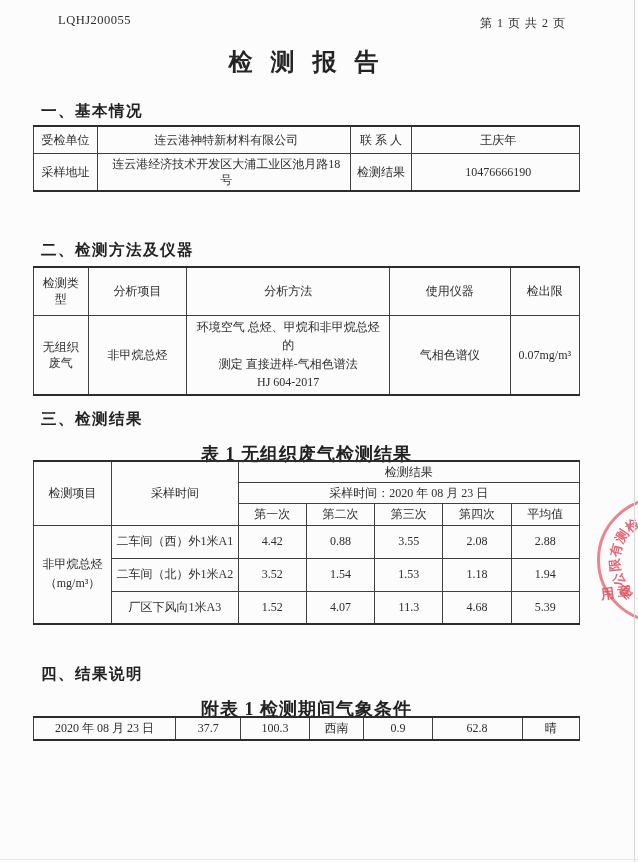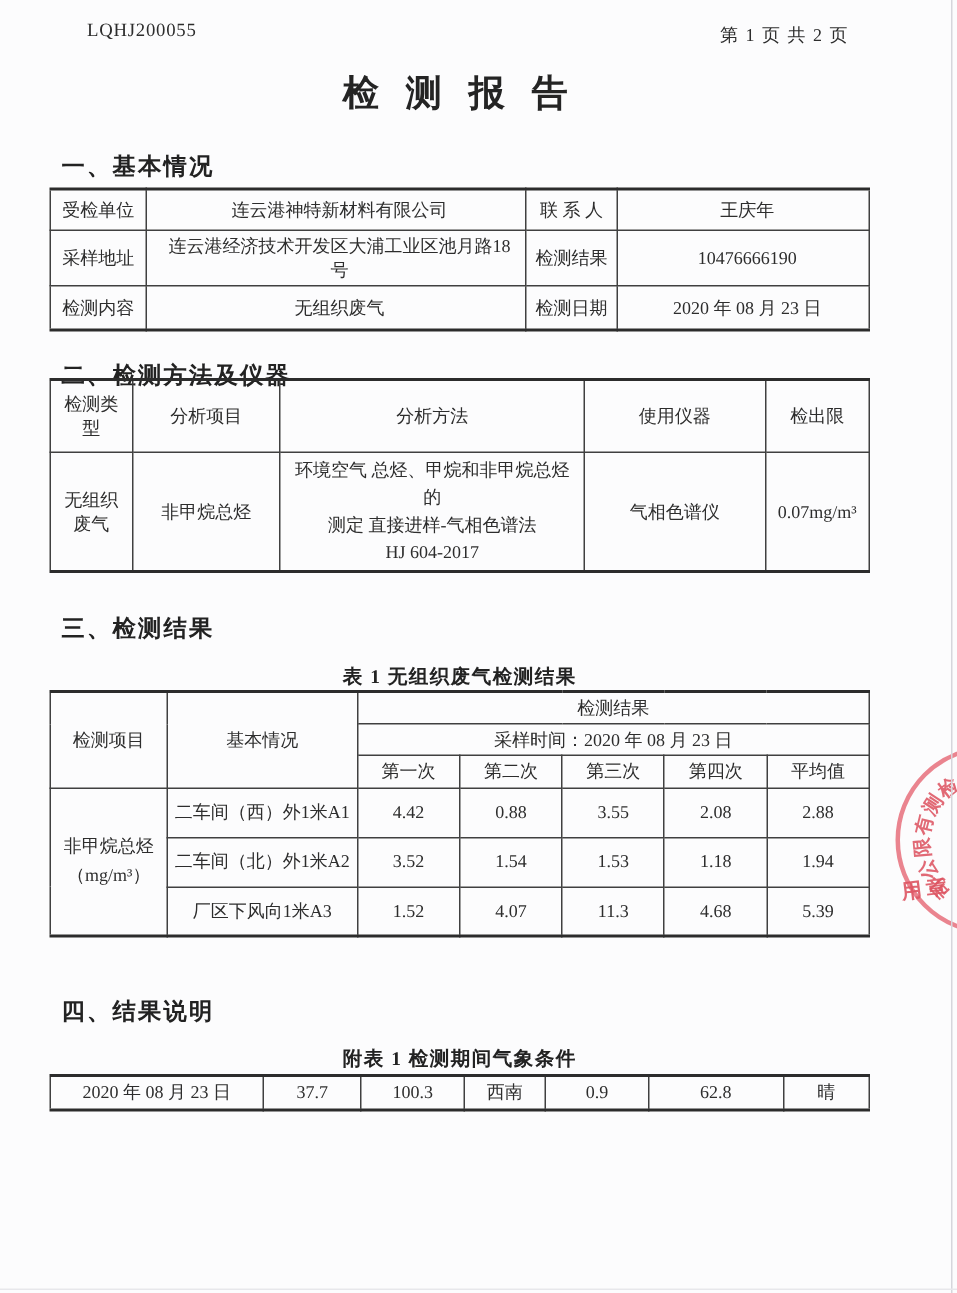--- a/index.html
+++ b/index.html
@@ -123,12 +123,6 @@
       <td class="left">连云港经济技术开发区大浦工业区池月路18号</td>
       <td>检测结果</td>
       <td class="left">10476666190</td>
-    </tr>
-    <tr class="r3">
-      <td>检测内容</td>
-      <td class="left">无组织废气</td>
-      <td>检测日期</td>
-      <td class="left">2020 年 08 月 23 日</td>
     </tr>
   </tbody>
     </table>

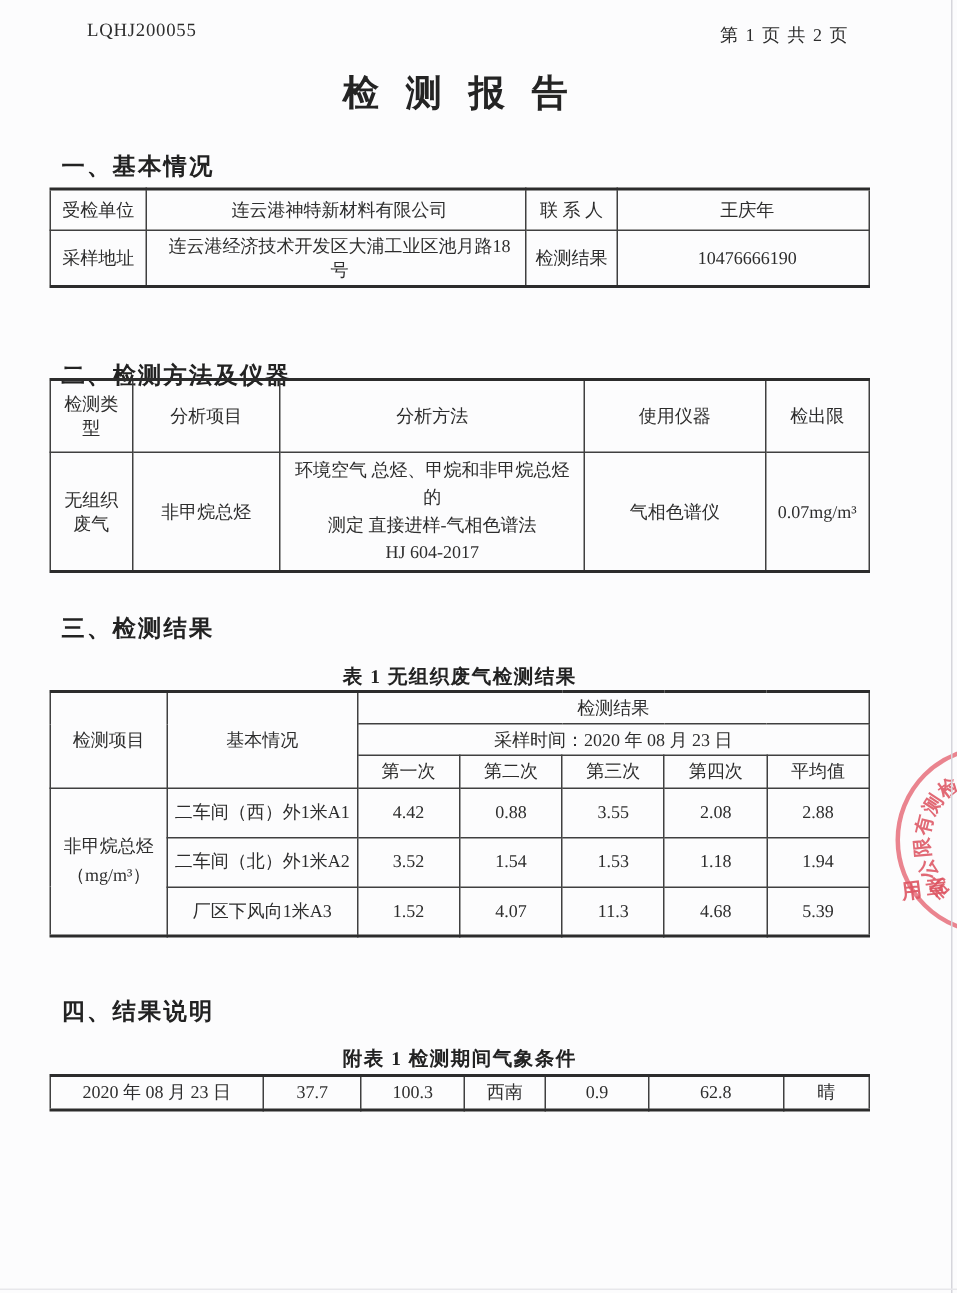--- a/index.html
+++ b/index.html
@@ -54,7 +54,7 @@
   table.report td.left { text-align: center; padding-left: 9px; }
 
   .t-basic   { top: 125px; border-radius: 27px; }
-  .t-methods { top: 252px; }
+  .t-methods { top: 266px; }
   .t-results { top: 460px; }
   .t-notes   { top: 716px; }
 

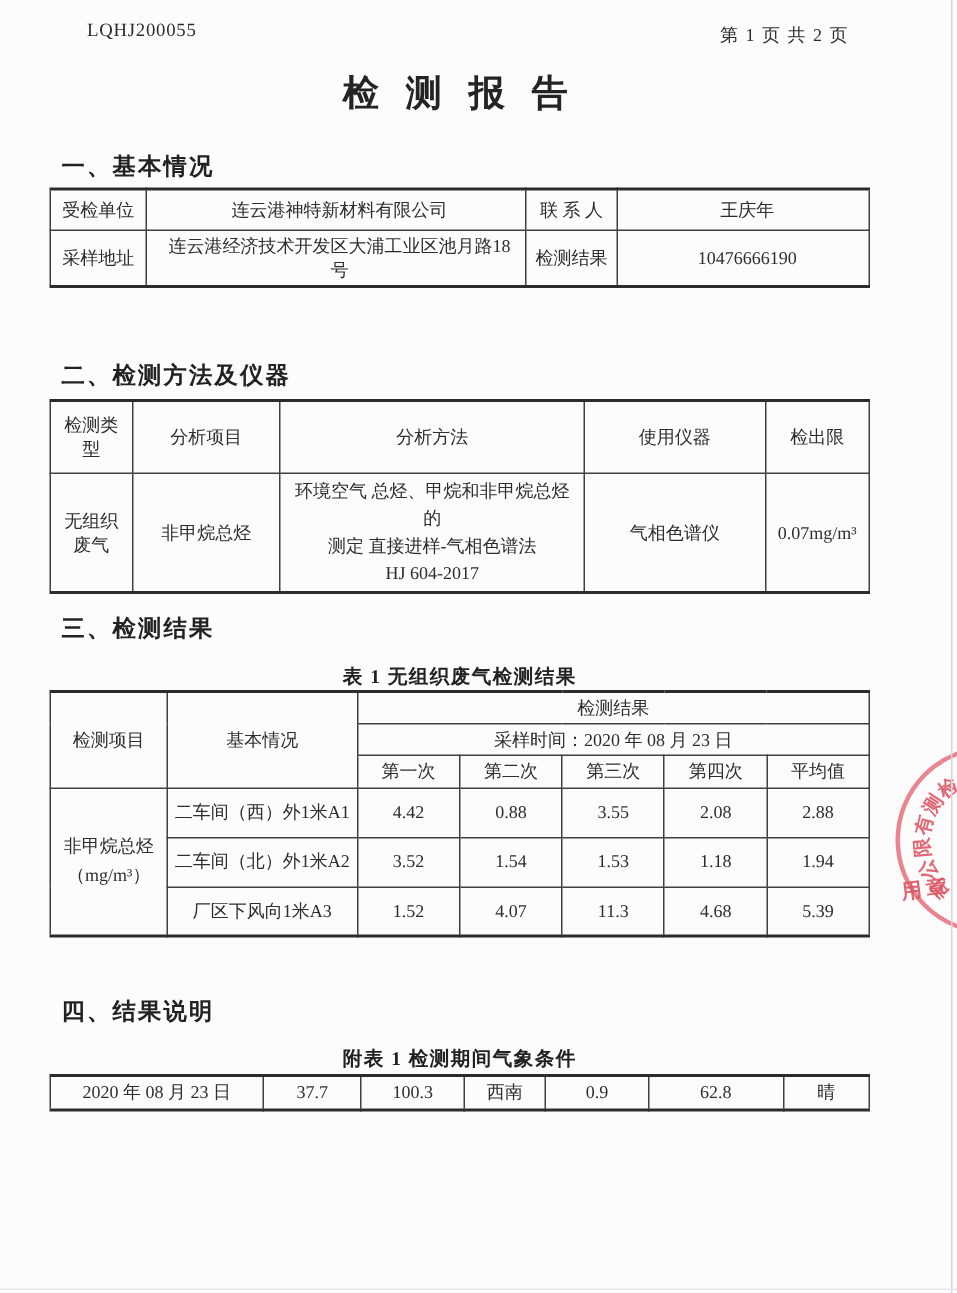--- a/index.html
+++ b/index.html
@@ -36,7 +36,7 @@
 
   .table-caption {
     position: absolute; left: 33px; width: 547px; text-align: center;
-    font-size: 13px; font-weight: bold; color: #222; letter-spacing: 1px;
+    font-size: 18px; font-weight: bold; color: #222; letter-spacing: 1px;
   }
   .cap-results { top: 442px; }
   .cap-notes   { top: 697px; font-family: Liberation Serif, serif; }

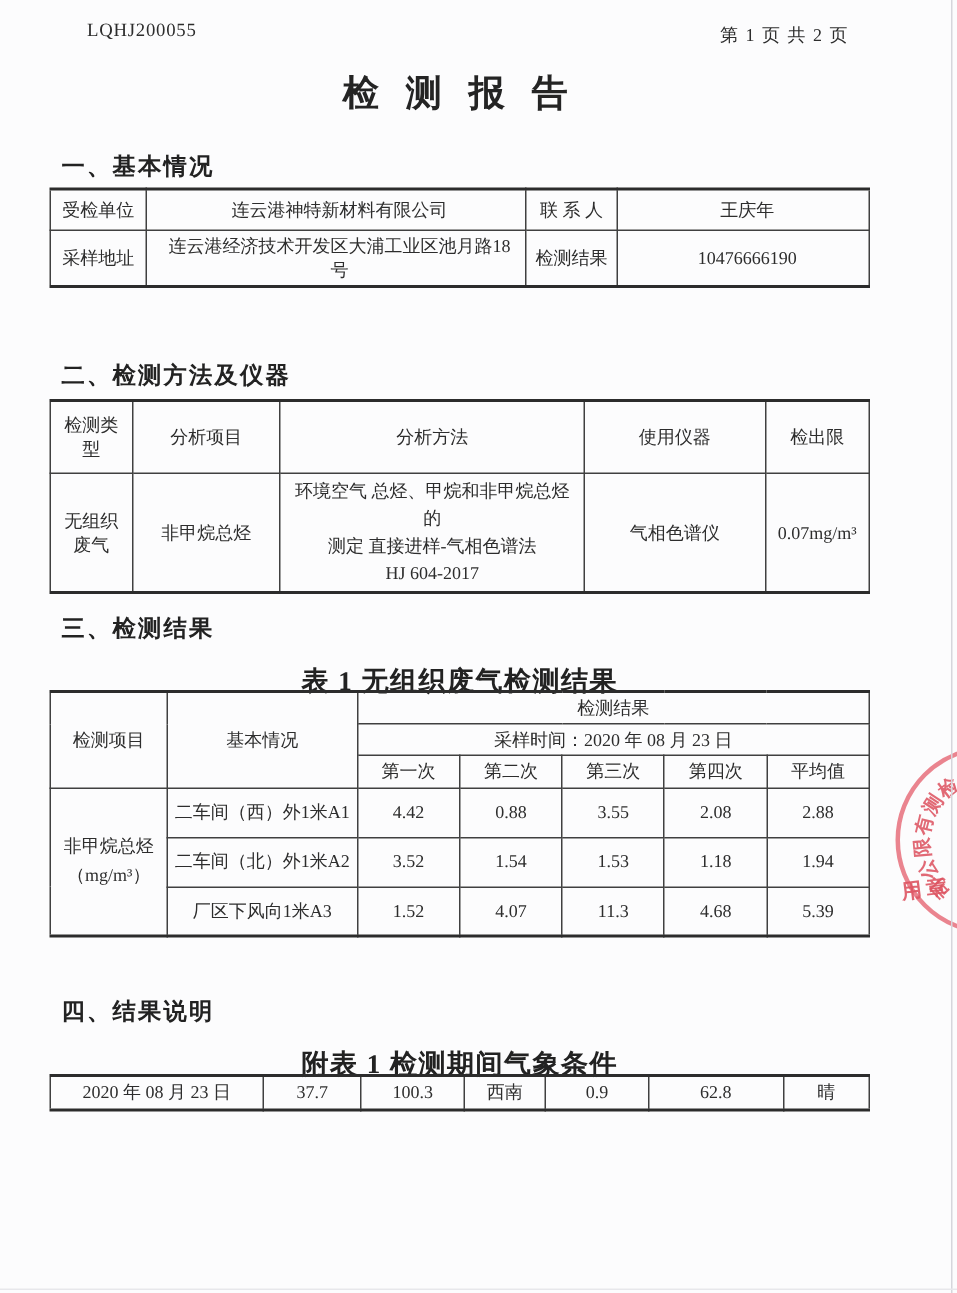--- a/index.html
+++ b/index.html
@@ -173,7 +173,7 @@
     <tbody>
         <tr class="g1">
       <td rowspan="3">检测项目</td>
-      <td rowspan="3">基本情况</td>
+      <td rowspan="3">采样时间</td>
       <td colspan="5">检测结果</td>
     </tr>
     <tr class="g2">

